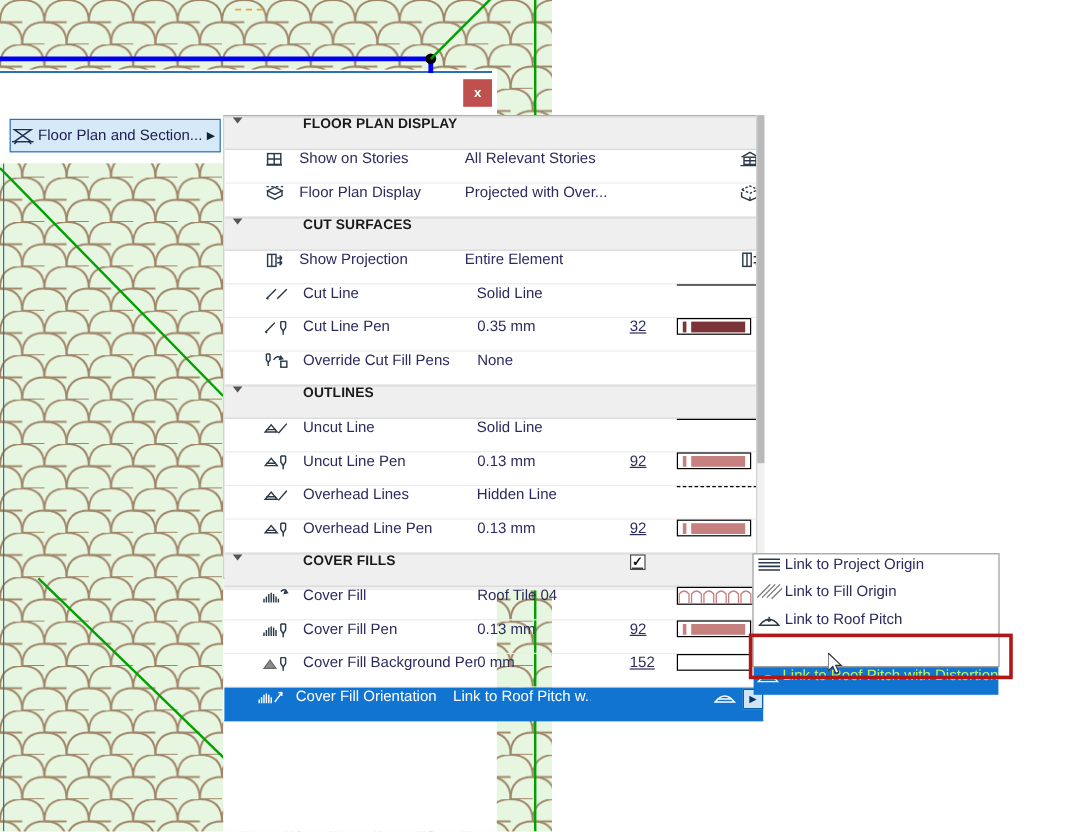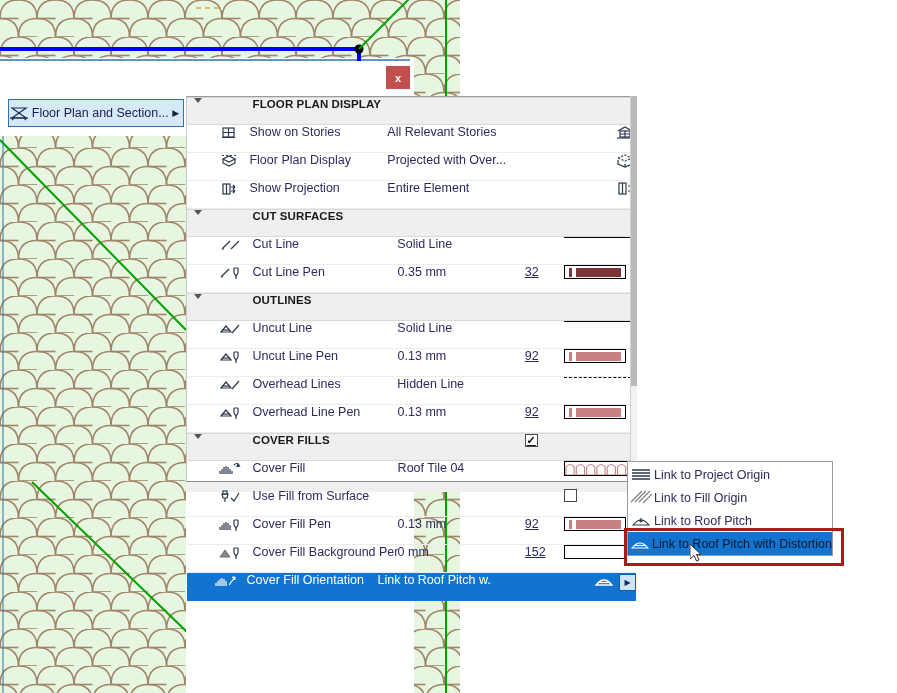--- a/index.html
+++ b/index.html
@@ -223,6 +223,17 @@
           </svg></span>
       </span>
     </div>
+    <div class="row hdr">
+      <span class="c-tw">
+        <span class="tri"></span>
+      </span>
+      <span class="c-ico"></span>
+      <span class="c-name">CUT SURFACES</span>
+      <span class="c-val"></span>
+      <span class="c-num"></span>
+      <span class="c-swatch"></span>
+      <span class="c-right"></span>
+    </div>
     <div class="row">
       <span class="c-tw"></span>
       <span class="c-ico">
@@ -247,17 +258,6 @@
             </g>
           </svg></span>
       </span>
-    </div>
-    <div class="row hdr">
-      <span class="c-tw">
-        <span class="tri"></span>
-      </span>
-      <span class="c-ico"></span>
-      <span class="c-name">CUT SURFACES</span>
-      <span class="c-val"></span>
-      <span class="c-num"></span>
-      <span class="c-swatch"></span>
-      <span class="c-right"></span>
     </div>
     <div class="row">
       <span class="c-tw"></span>

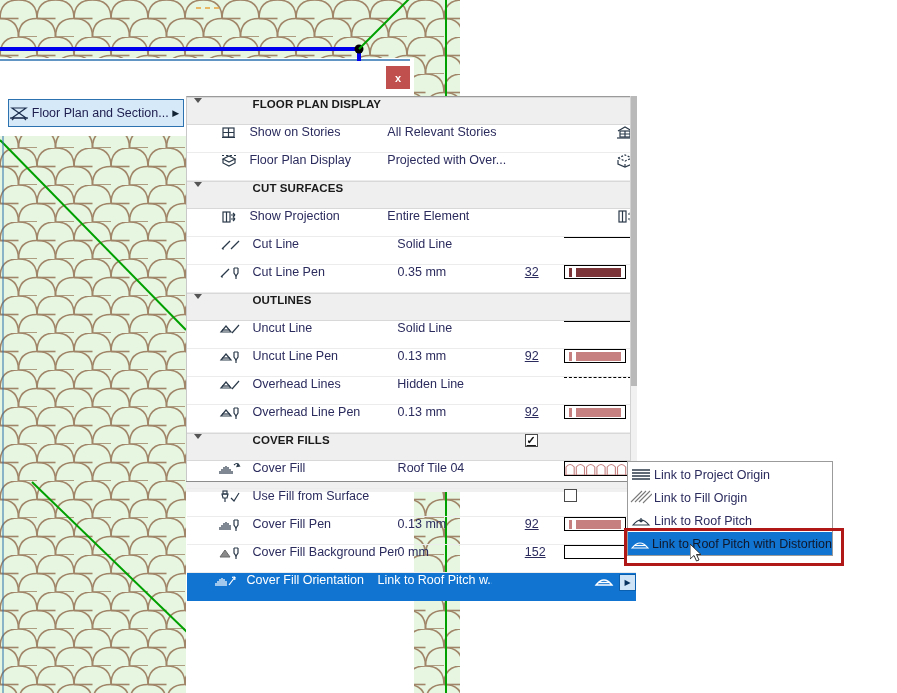--- a/index.html
+++ b/index.html
@@ -301,6 +301,25 @@
       </span>
       <span class="c-right"></span>
     </div>
+    <div class="row">
+      <span class="c-tw"></span>
+      <span class="c-ico">
+        <svg width="22" height="16" viewBox="0 0 22 16">
+          <g fill="none" stroke="#2b3a4a" stroke-width="1.2">
+            <path d="M3 2v5l1.5 2L6 7V2"></path>
+            <path d="M3 2h3M4.5 9v3"></path>
+            <path d="M9 7 q3 -5 7 -1"></path>
+            <path d="M15 4l1.5 2-2.5.5z" fill="#2b3a4a"></path>
+            <rect x="15" y="8" width="5" height="5"></rect>
+          </g>
+        </svg>
+      </span>
+      <span class="c-name">Override Cut Fill Pens</span>
+      <span class="c-val">None</span>
+      <span class="c-num"></span>
+      <span class="c-swatch"></span>
+      <span class="c-right"></span>
+    </div>
     <div class="row hdr">
       <span class="c-tw">
         <span class="tri"></span>

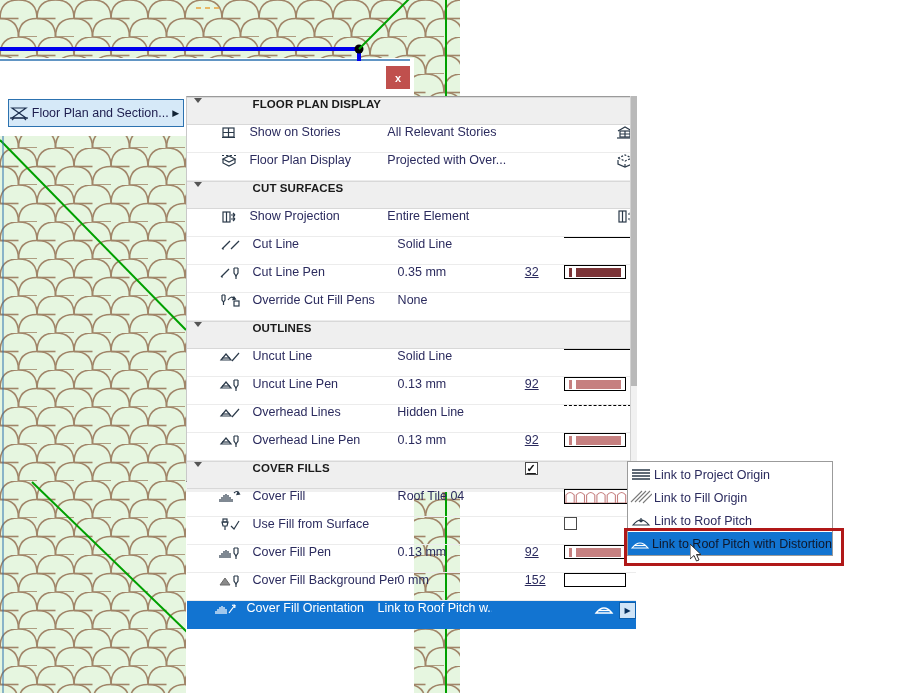--- a/index.html
+++ b/index.html
@@ -83,7 +83,7 @@
     background:#ffffff;border:1px solid #9b9b9b;box-sizing:border-box;
     font-size:12.5px;color:#2b2b5e;padding-top:1px;
   }
-  .mi{height:23px;display:flex;align-items:center;box-sizing:border-box;}
+  .mi{height:23px;display:flex;align-items:flex-start;box-sizing:border-box;}
   .mi .mi-ico{width:26px;display:flex;justify-content:center;align-items:center;}
   .mi .mi-lbl{white-space:nowrap;}
   .mi.sel{background:#1274d1;color:#0f172a;}

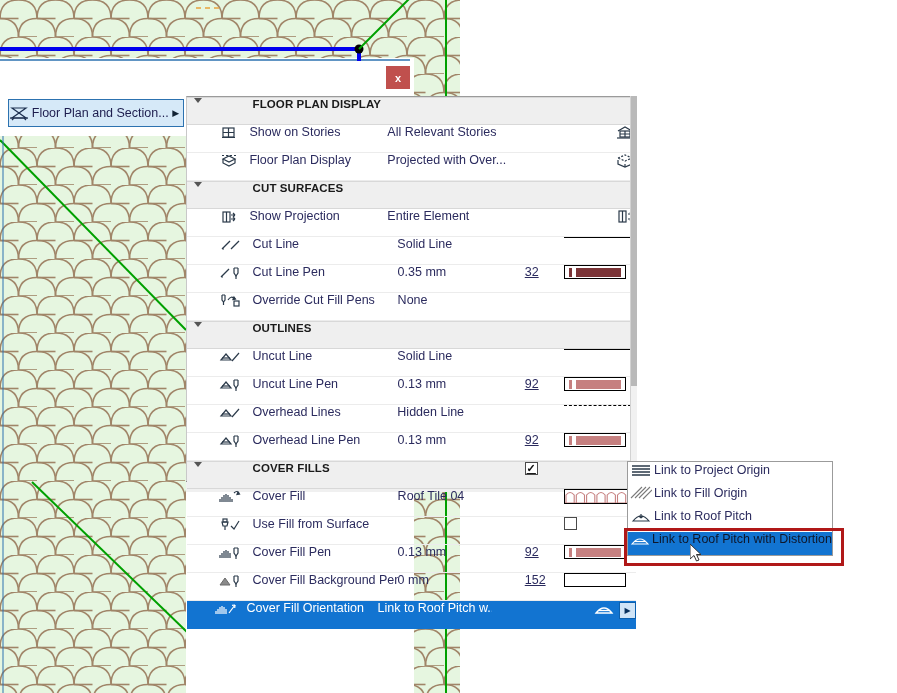--- a/index.html
+++ b/index.html
@@ -462,26 +462,6 @@
       <span class="c-ico">
         <svg width="22" height="16" viewBox="0 0 22 16">
           <g fill="none" stroke="#2b3a4a" stroke-width="1.2">
-            <rect x="4" y="2" width="4" height="3"></rect>
-            <path d="M3 5h6l-1 4H4z"></path>
-            <path d="M6 9v4"></path>
-            <path d="M12 9 l3 3 l5 -8"></path>
-          </g>
-        </svg>
-      </span>
-      <span class="c-name">Use Fill from Surface</span>
-      <span class="c-val"></span>
-      <span class="c-num"></span>
-      <span class="c-swatch">
-        <span class="chkbox"></span>
-      </span>
-      <span class="c-right"></span>
-    </div>
-    <div class="row">
-      <span class="c-tw"></span>
-      <span class="c-ico">
-        <svg width="22" height="16" viewBox="0 0 22 16">
-          <g fill="none" stroke="#2b3a4a" stroke-width="1.2">
             <path d="M1 13v-3M3 13v-5M5 13v-7M7 13v-8M9 13v-7M11 13v-5"></path>
             <path d="M15 3v5l2 3 2-3V3"></path>
             <path d="M15 3h4M17 11v3"></path>

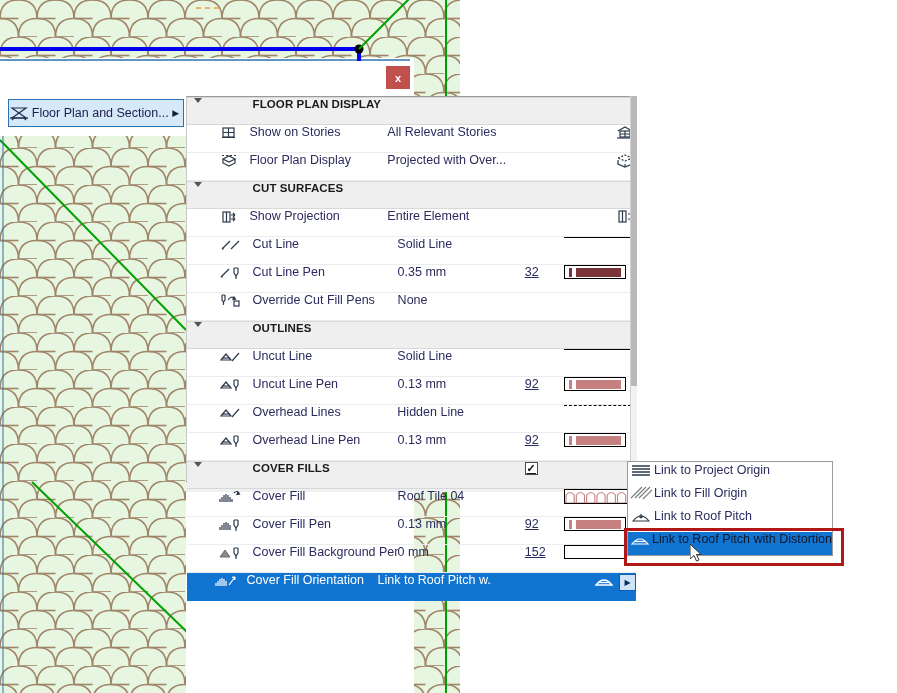--- a/index.html
+++ b/index.html
@@ -86,7 +86,7 @@
   .mi{height:23px;display:flex;align-items:flex-start;box-sizing:border-box;}
   .mi .mi-ico{width:26px;display:flex;justify-content:center;align-items:center;}
   .mi .mi-lbl{white-space:nowrap;}
-  .mi.sel{background:#1274d1;color:#0f172a;}
+  .mi.sel{background:#1274d1;color:#bef264;margin-top:24px;}
   #redbox{
     position:absolute;left:624px;top:528px;width:220px;height:38px;
     border:3px solid #b01818;box-sizing:border-box;pointer-events:none;

